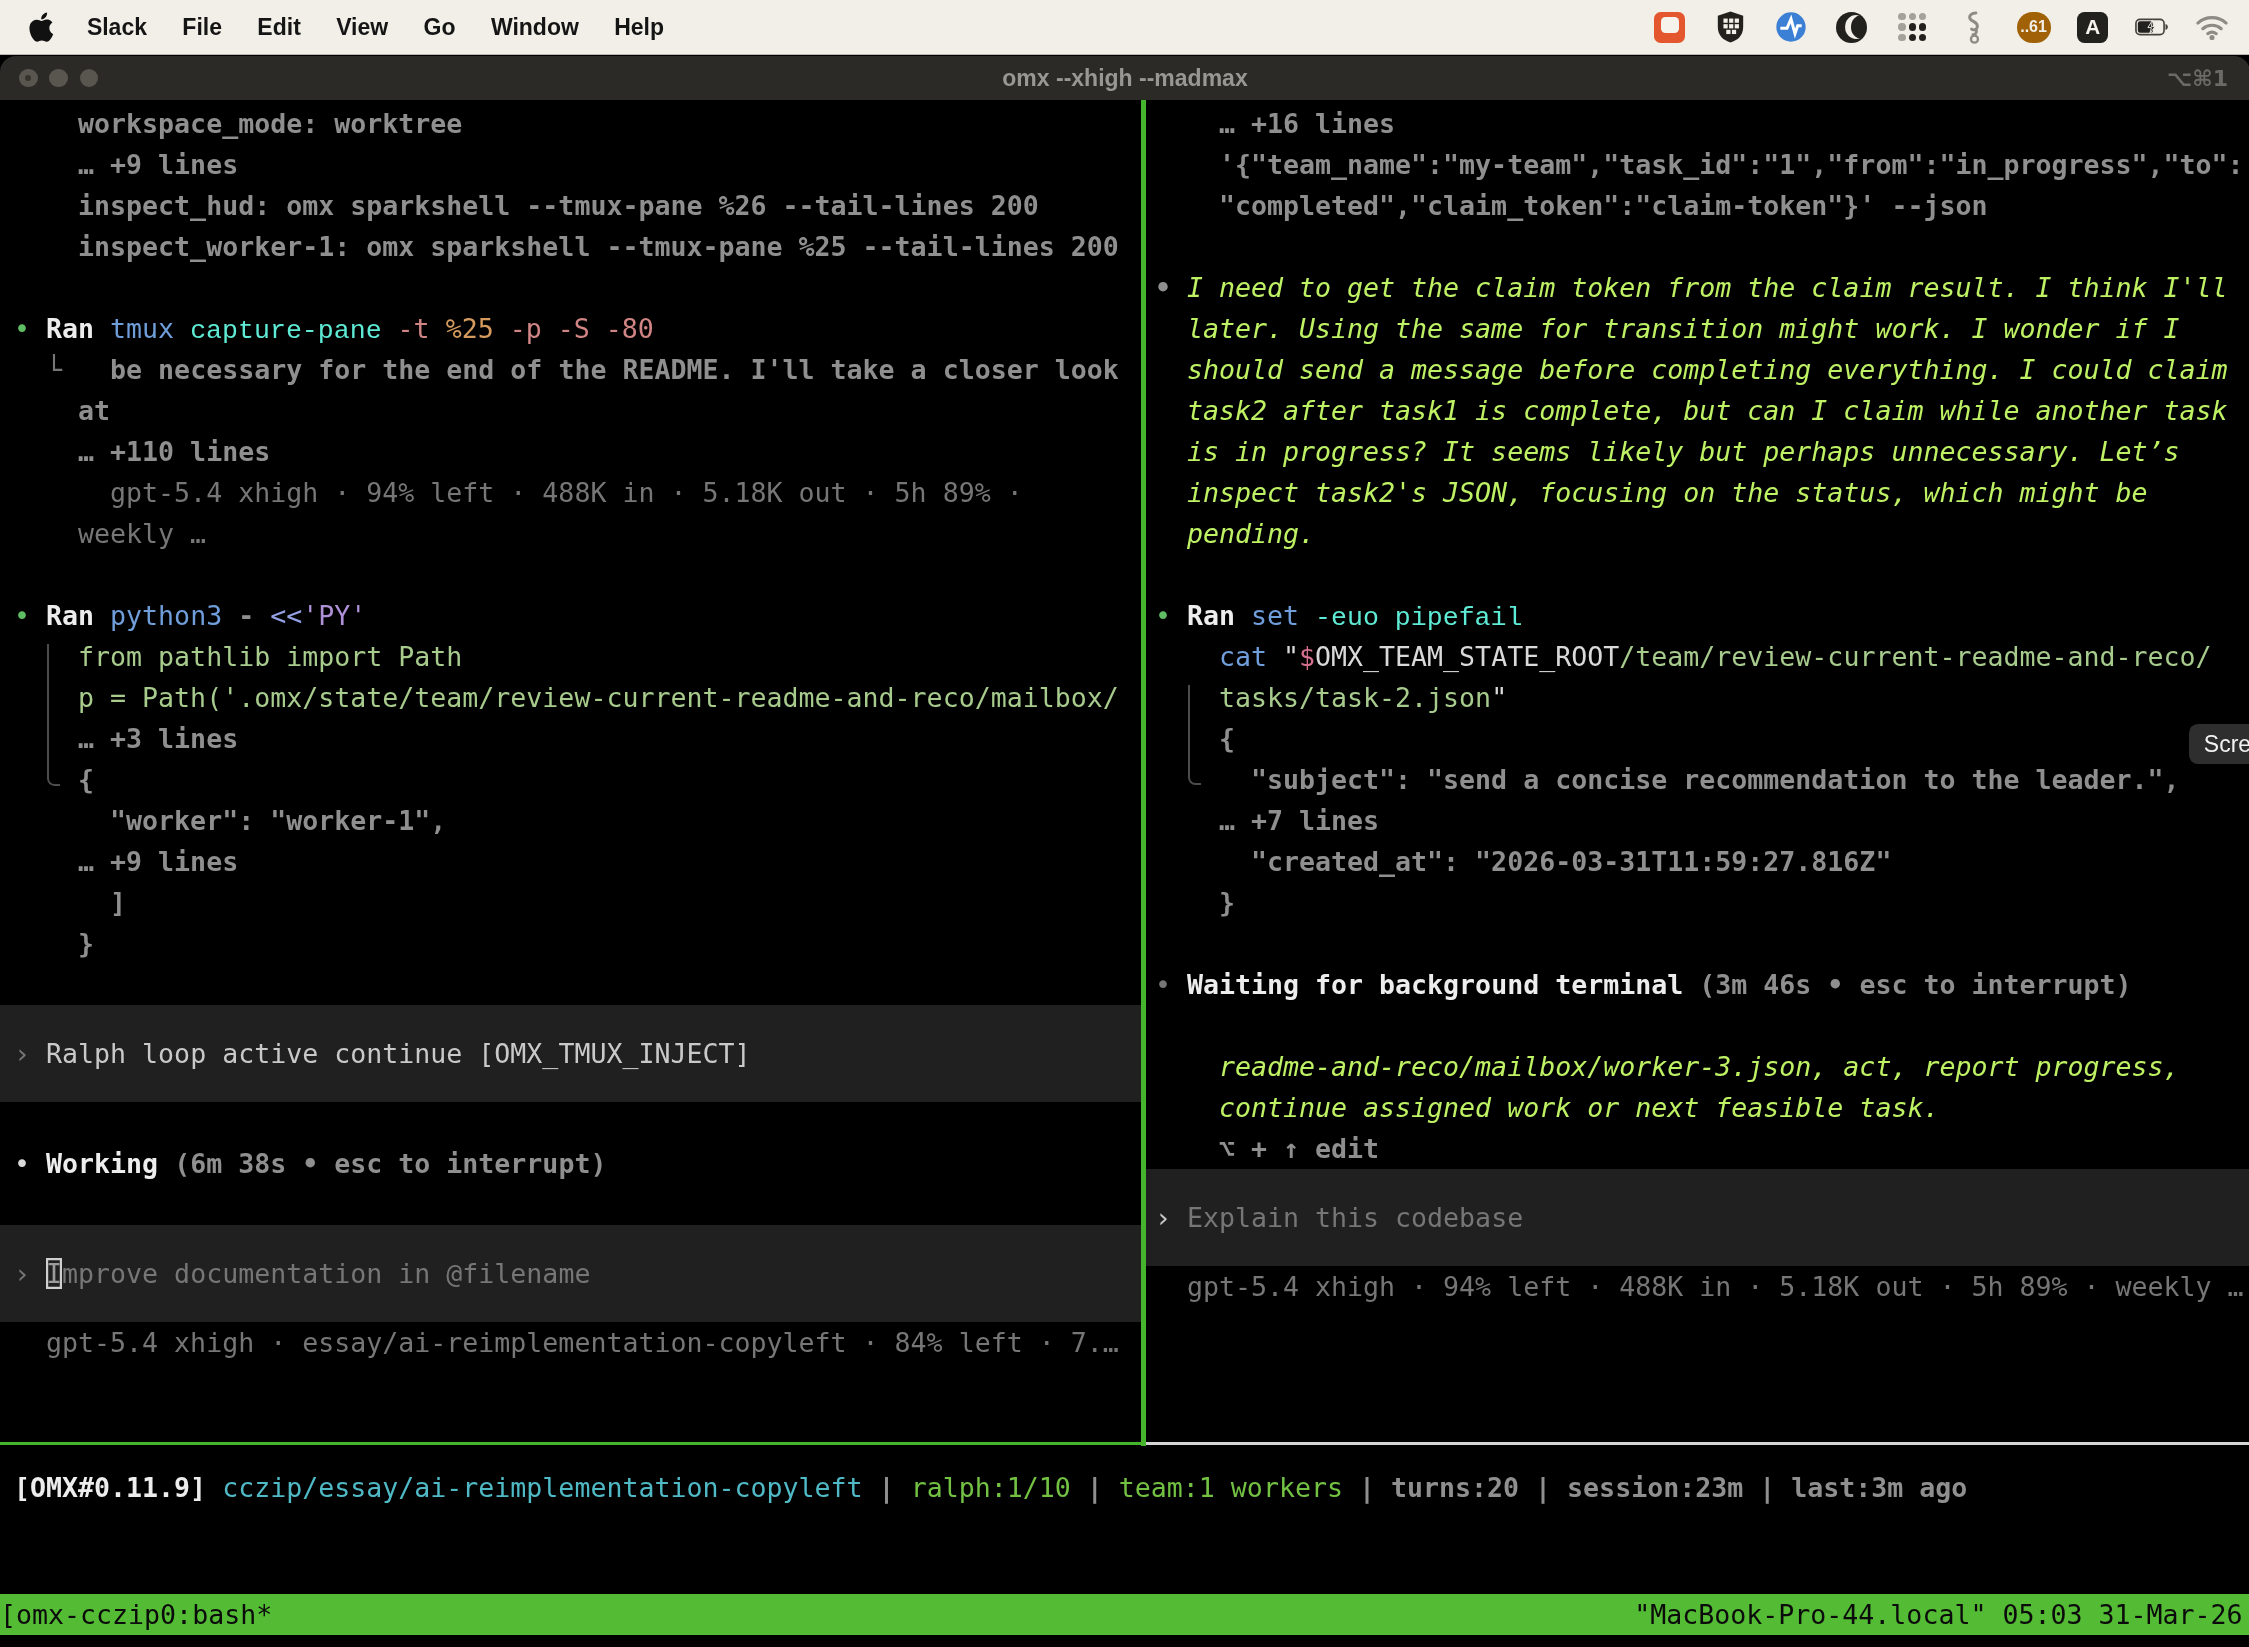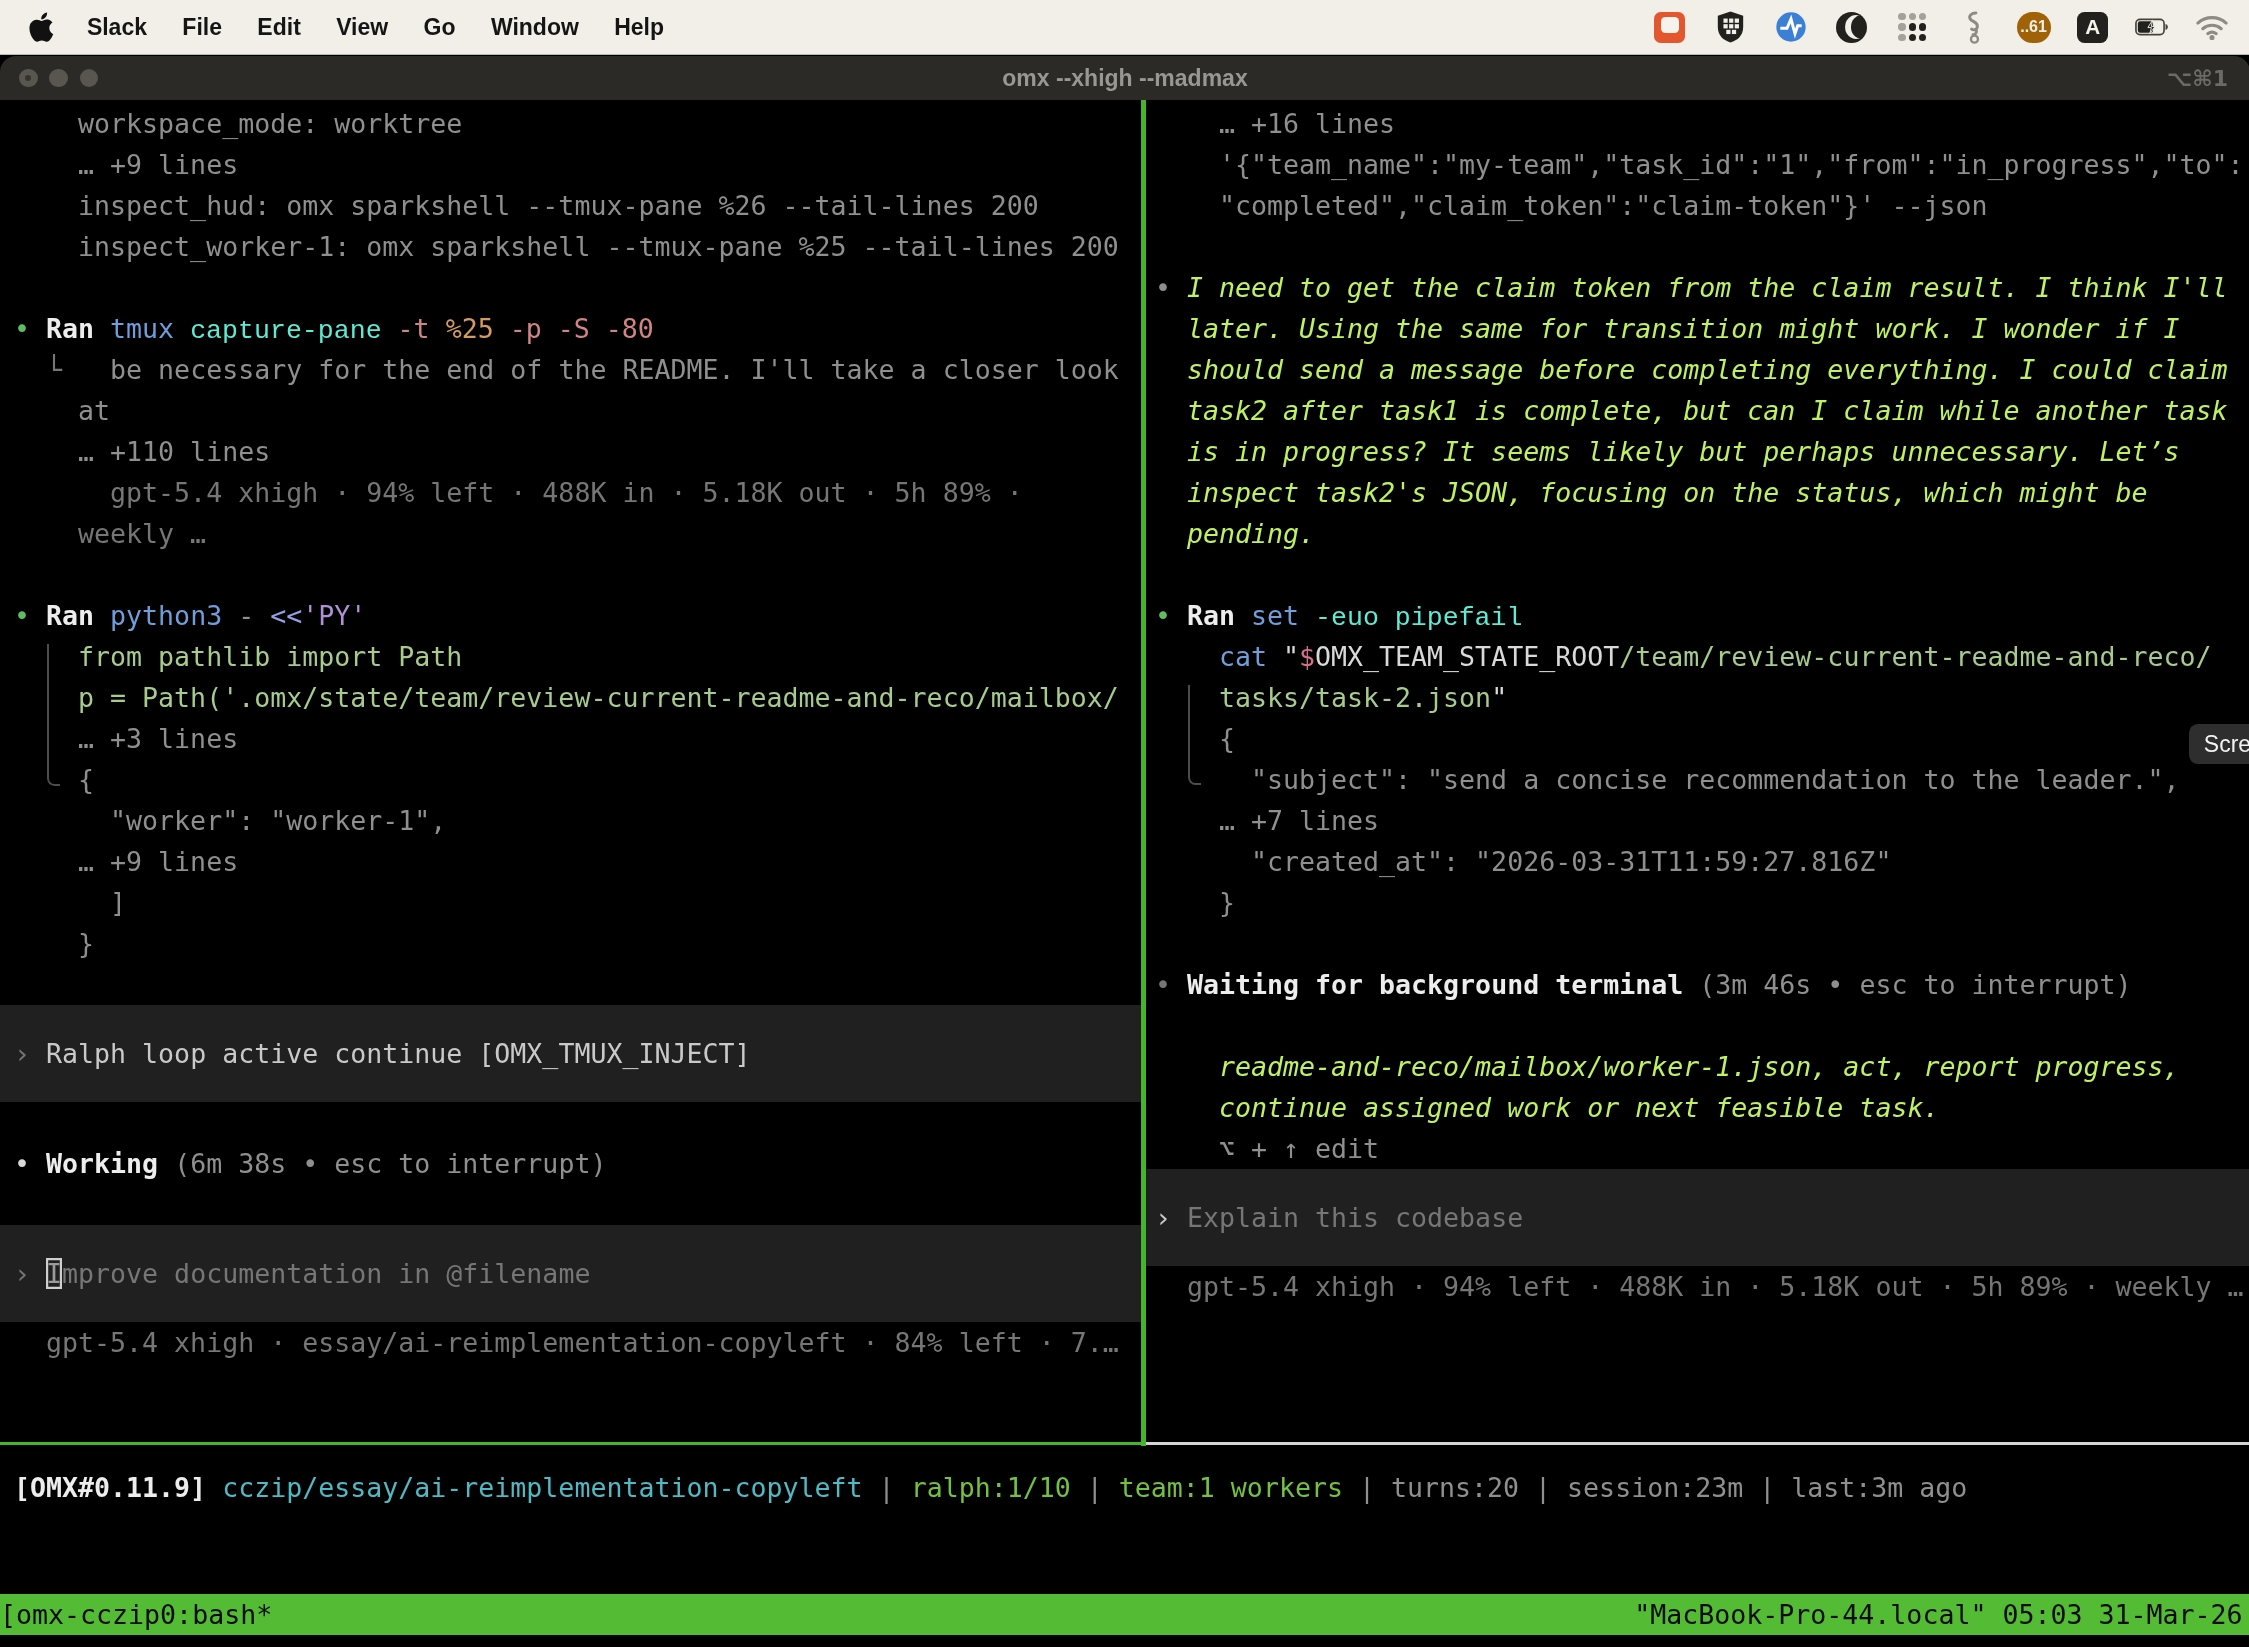--- a/index.html
+++ b/index.html
@@ -40,7 +40,7 @@
   .band { background:#202020; padding:28px 0; margin-left:-14px; padding-left:14px; }
   .pane-right .band { margin-left:-8.9px; padding-left:8.9px; }
 
-  .c-g  { color:#8f8f8f; }
+  .c-g  { color:#8f8f8f;font-weight:bold; }
   .c-d  { color:#767676; }
   .c-w  { color:#ededed; font-weight:700; }
   .c-wt { color:#d9d9d9; }

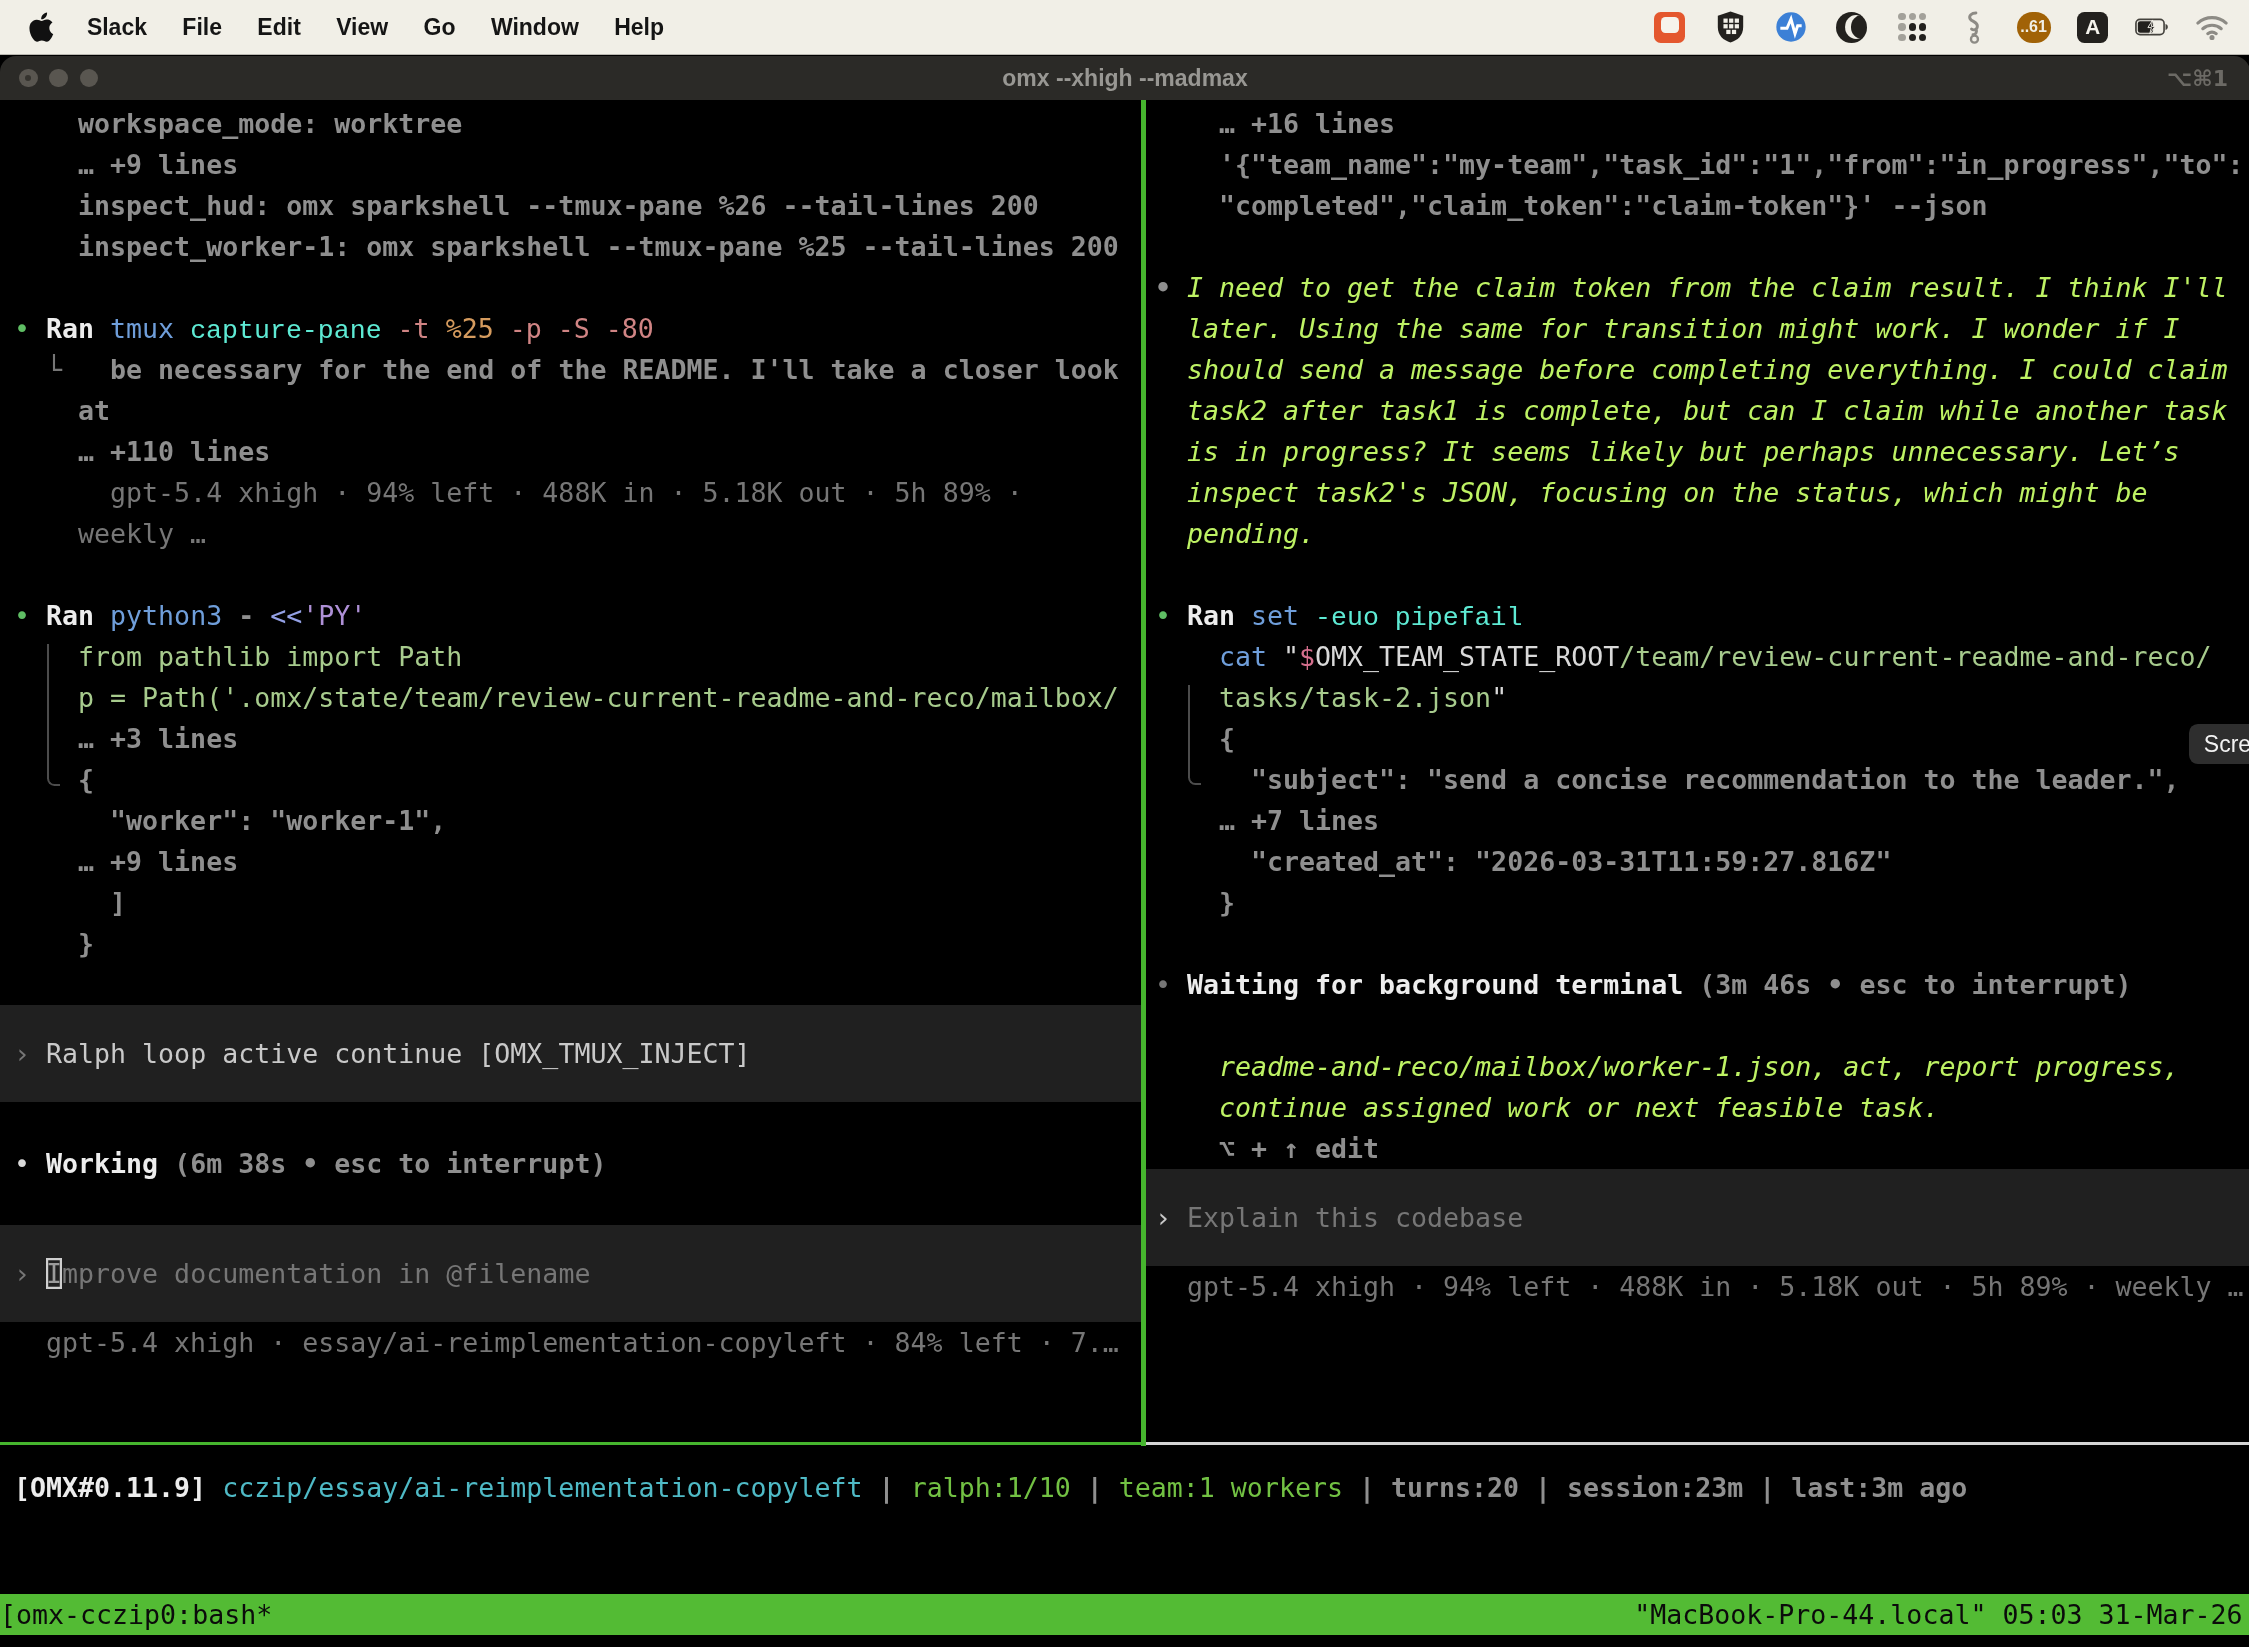--- a/index.html
+++ b/index.html
@@ -259,7 +259,7 @@
     <div class="tline"></div>
     <div class="tline"><span class="c-d">• </span><span class="c-w">Waiting for background terminal </span><span class="c-g">(3m 46s • esc to interrupt)</span></div>
     <div class="tline"></div>
-    <div class="tline"><span class="c-it">    readme-and-reco/mailbox/worker-1.json, act, report progress,</span></div>
+    <div class="tline"><span class="c-it">    readme-and-reco/mailbox/worker-3.json, act, report progress,</span></div>
     <div class="tline"><span class="c-it">    continue assigned work or next feasible task.</span></div>
     <div class="tline"><span class="c-g">    ⌥ + ↑ edit</span></div>
     <div class="band">

